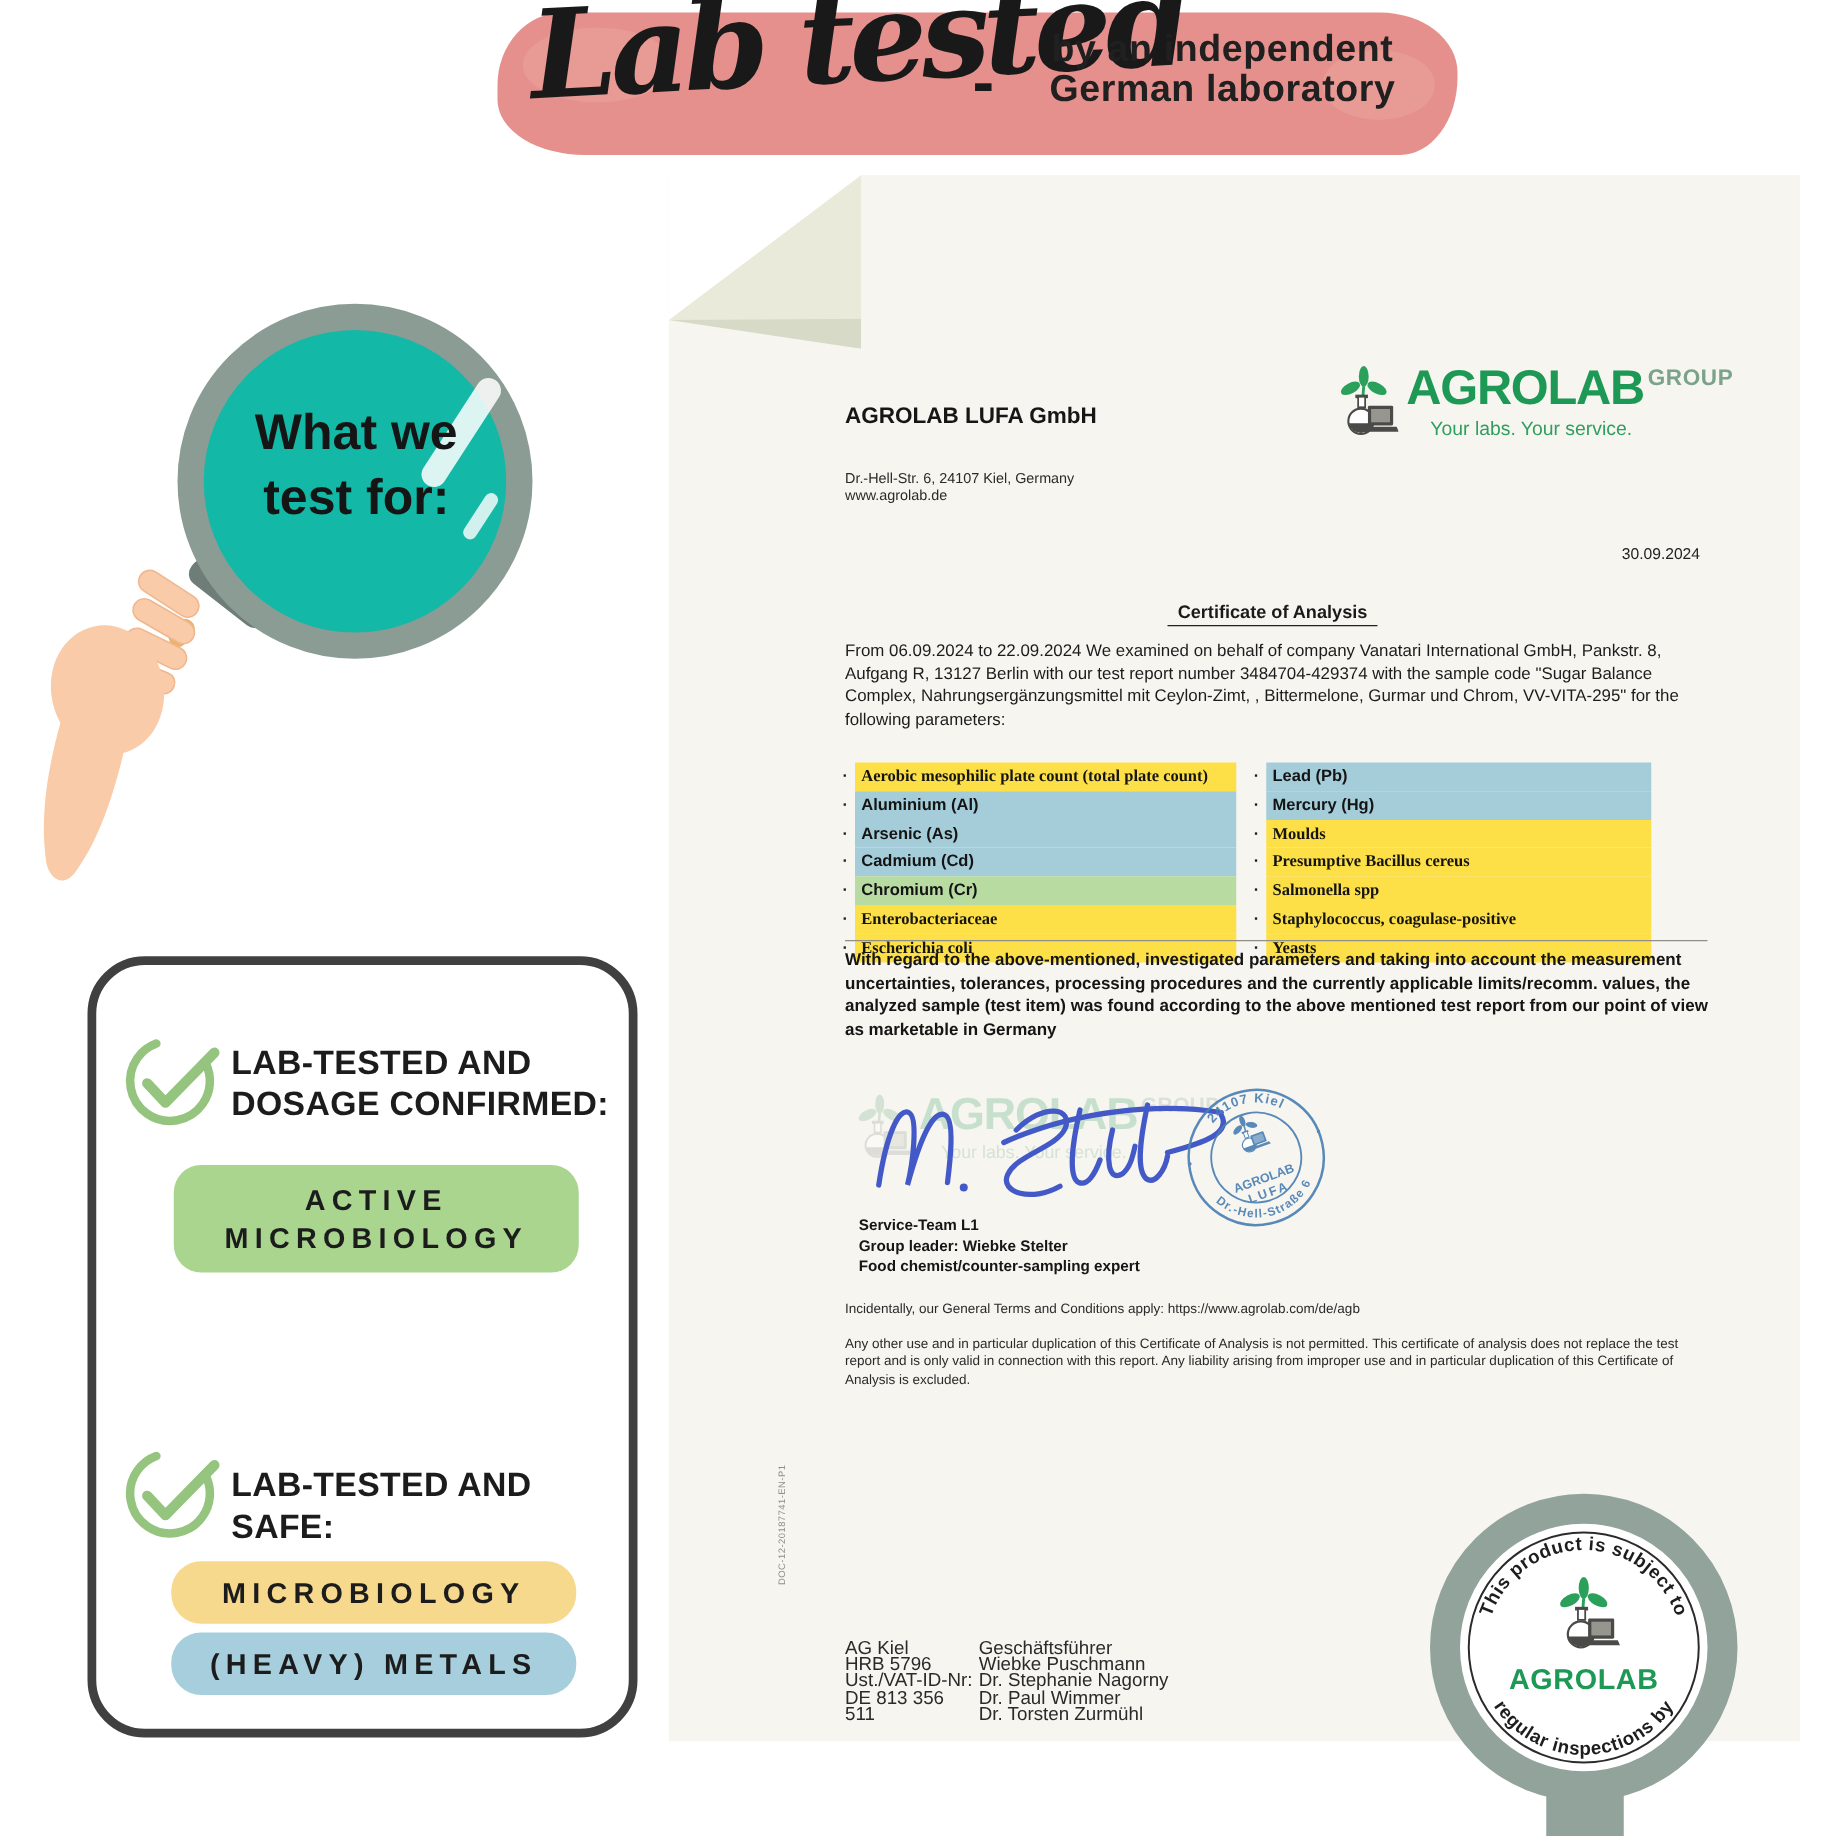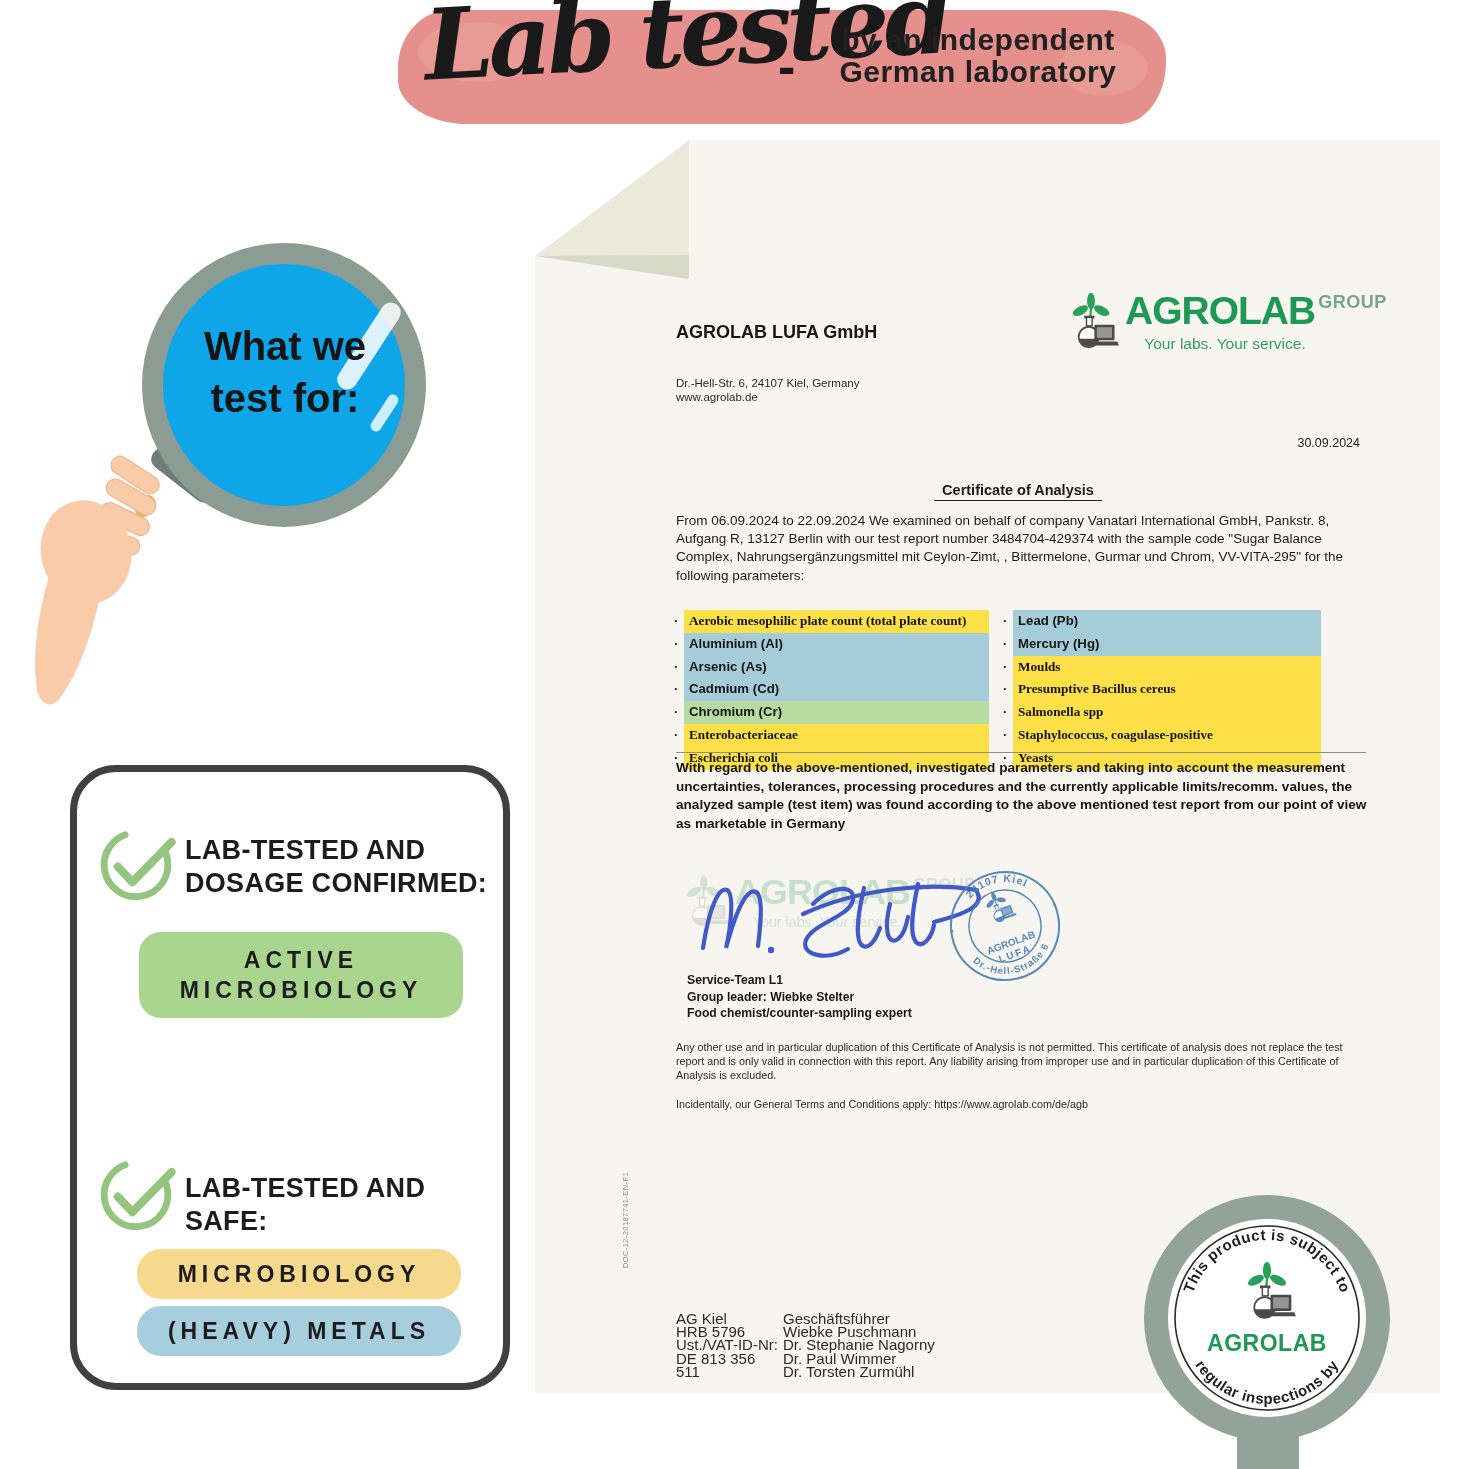--- a/index.html
+++ b/index.html
@@ -21,7 +21,7 @@
   .mag-rod{left:146px;top:464px;width:74px;height:22px;background:#6e7d78;border-radius:10px;
         transform:rotate(38deg);}
   .mag-circle{left:142px;top:243px;width:284px;height:284px;box-sizing:border-box;
-        border:21px solid #8b9c95;border-radius:50%;background:#0ea5e9;}
+        border:21px solid #8b9c95;border-radius:50%;background:#14b8a6;}
   .mag-glare1{left:196px;top:32px;width:20px;height:100px;background:rgba(255,255,255,.85);
         border-radius:12px;transform:rotate(33deg);position:absolute;}
   .mag-glare2{left:216px;top:128px;width:11px;height:42px;background:rgba(255,255,255,.8);

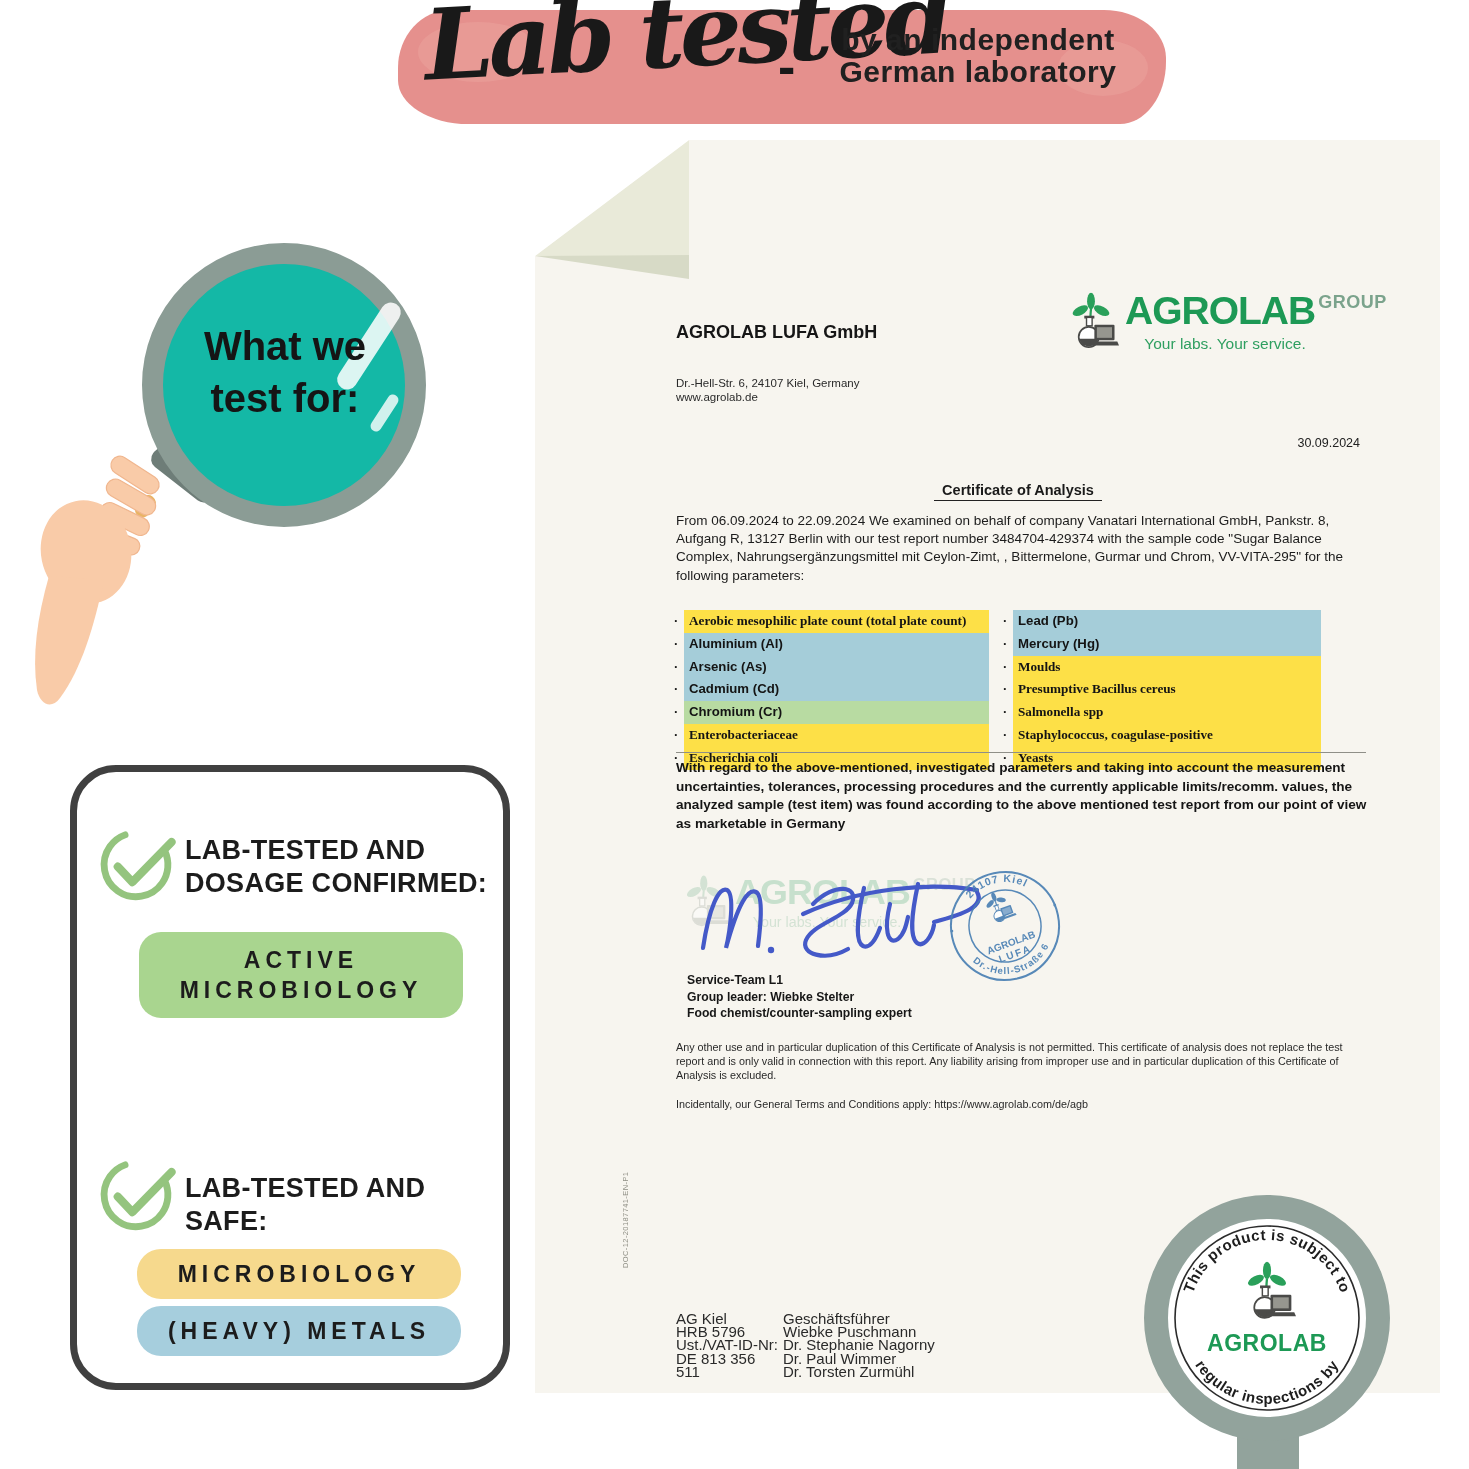--- a/index.html
+++ b/index.html
@@ -322,8 +322,8 @@
     </div>
 
     <div class="abs legal">
+      <p>Incidentally, our General Terms and Conditions apply: https://www.agrolab.com/de/agb</p>
       <p>Any other use and in particular duplication of this Certificate of Analysis is not permitted. This certificate of analysis does not replace the test report and is only valid in connection with this report. Any liability arising from improper use and in particular duplication of this Certificate of Analysis is excluded.</p>
-      <p>Incidentally, our General Terms and Conditions apply: https://www.agrolab.com/de/agb</p>
     </div>
 
     <div class="abs doc-footer">

